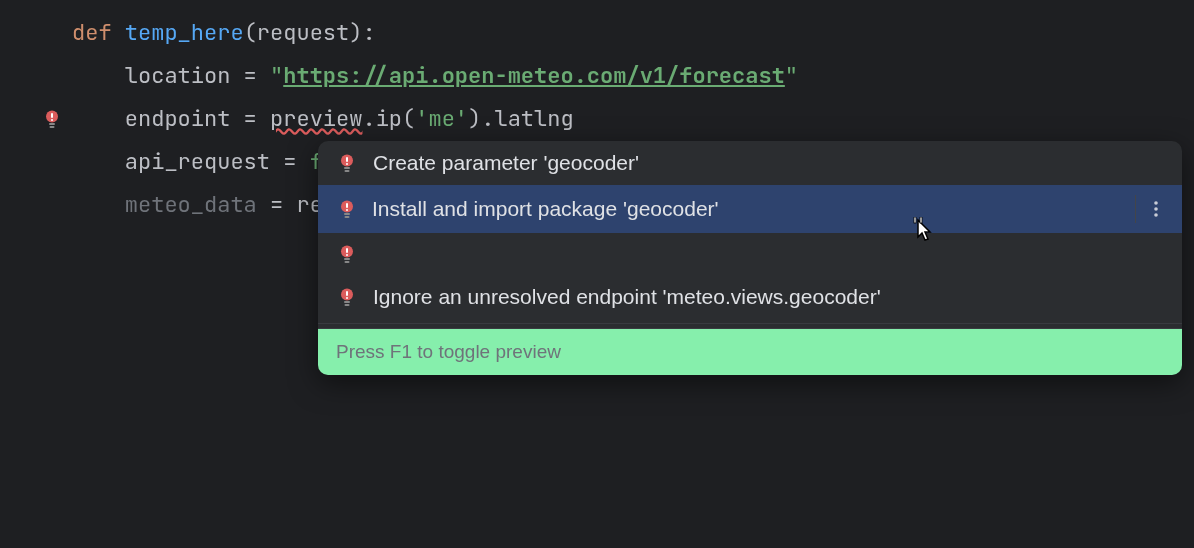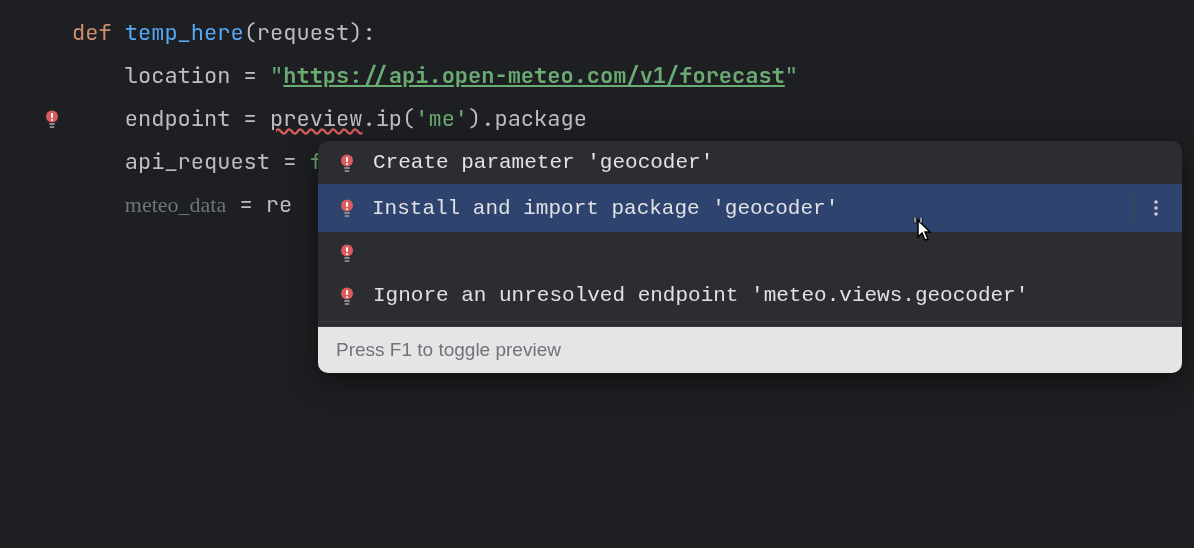--- a/index.html
+++ b/index.html
@@ -148,7 +148,7 @@
         </svg>
       </span>
     </span>
-    <span class="code"><span>    </span><span class="ident">endpoint</span><span class="op"> = </span><span class="ident err">preview</span><span class="ident">.ip(</span><span class="str">'me'</span><span class="ident">).package</span></span>
+    <span class="code"><span>    </span><span class="ident">endpoint</span><span class="op"> = </span><span class="ident err">preview</span><span class="ident">.ip(</span><span class="str">'me'</span><span class="ident">).latlng</span></span>
   </div>
   <div class="line">
     <span class="gutter"></span>

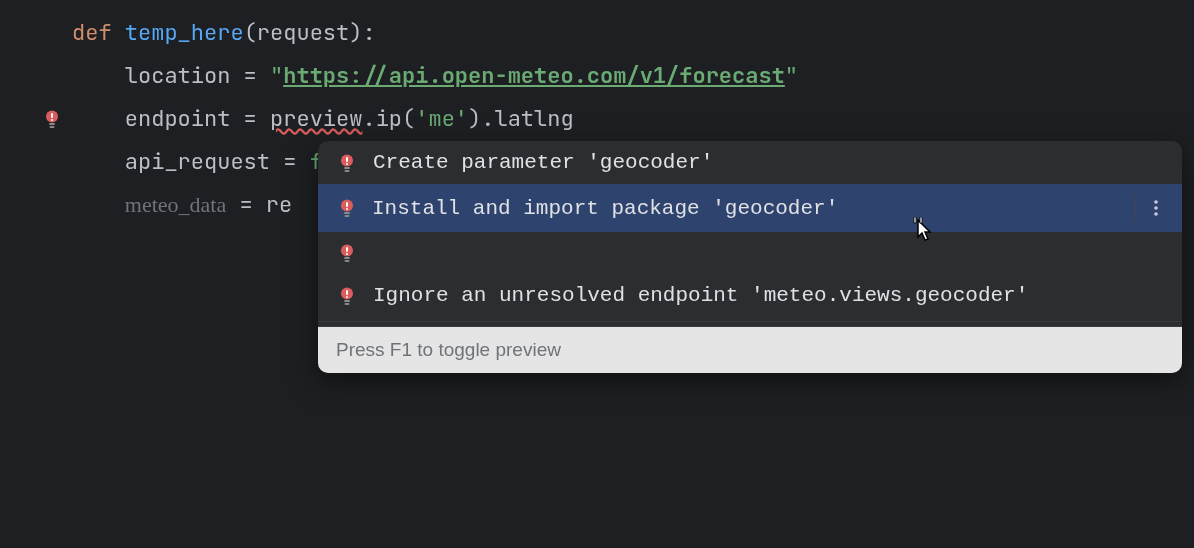--- a/index.html
+++ b/index.html
@@ -77,7 +77,6 @@
       gap: 15px;
       color: #dfe1e5;
       cursor: pointer;
-      font-family: Liberation Mono, monospace;
     }
     .popup-item.selected {
       background: #2e436e;

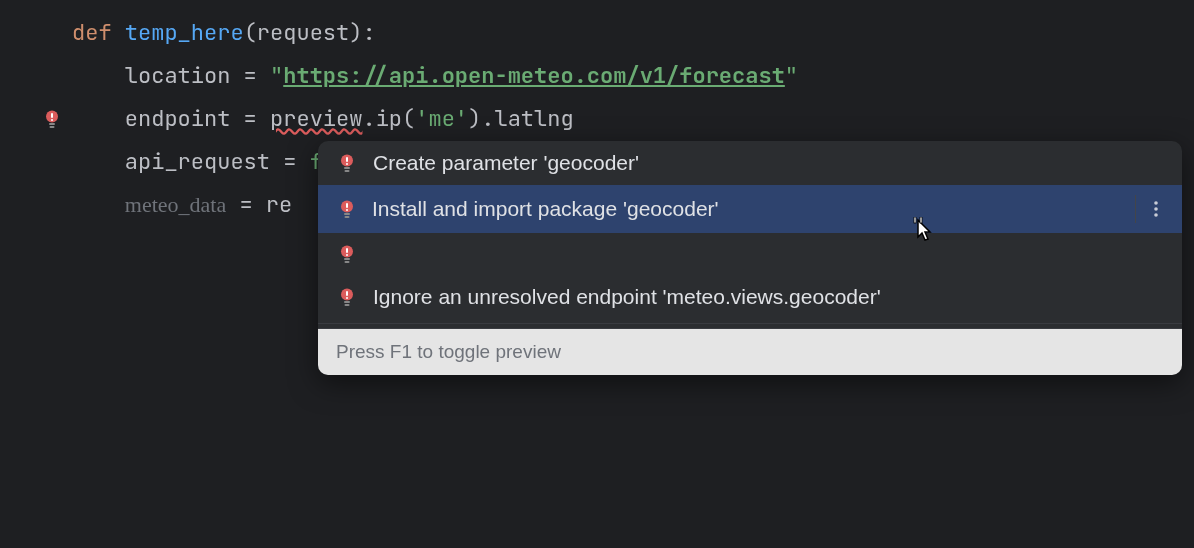--- a/index.html
+++ b/index.html
@@ -43,7 +43,7 @@
     .url { color: #6aab73; text-decoration: underline; font-weight: bold; }
     .op { color: #bcbec4; }
     .ident { color: #bcbec4; }
-    .faded { color: #6f737a; font-family: Liberation Serif, serif; }
+    .faded { color: #6f737a; }
     .err {
       text-decoration-line: underline;
       text-decoration-style: wavy;

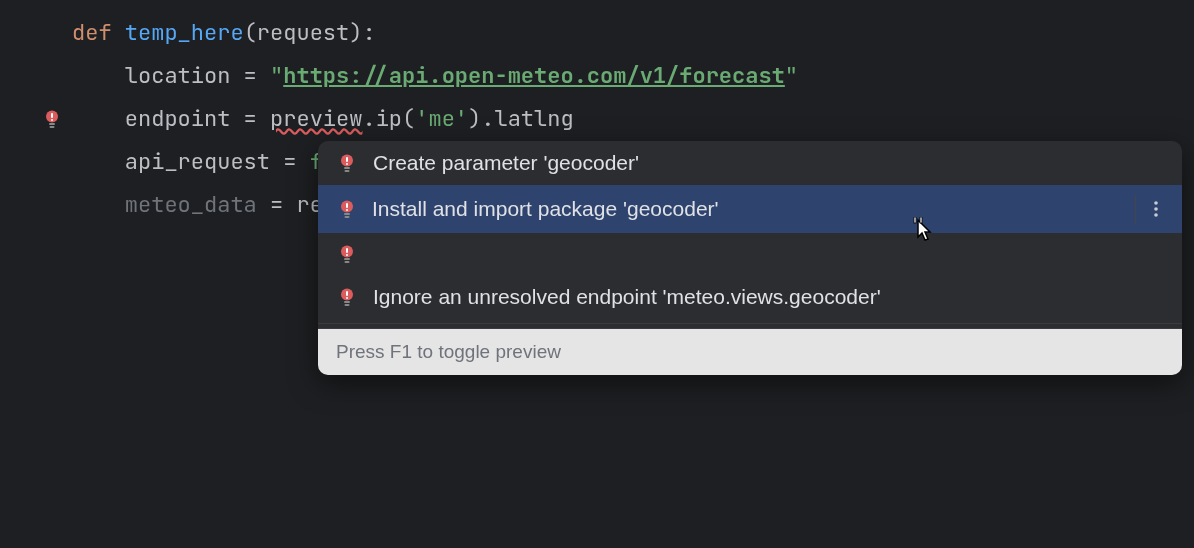--- a/index.html
+++ b/index.html
@@ -94,7 +94,7 @@
       padding: 12px 18px;
       color: #6f737a;
       font-size: 19px;
-      background: #e5e5e5;
+      background: #86efac;
       border-top: 1px solid #393b40;
     }
     .more-dots {

